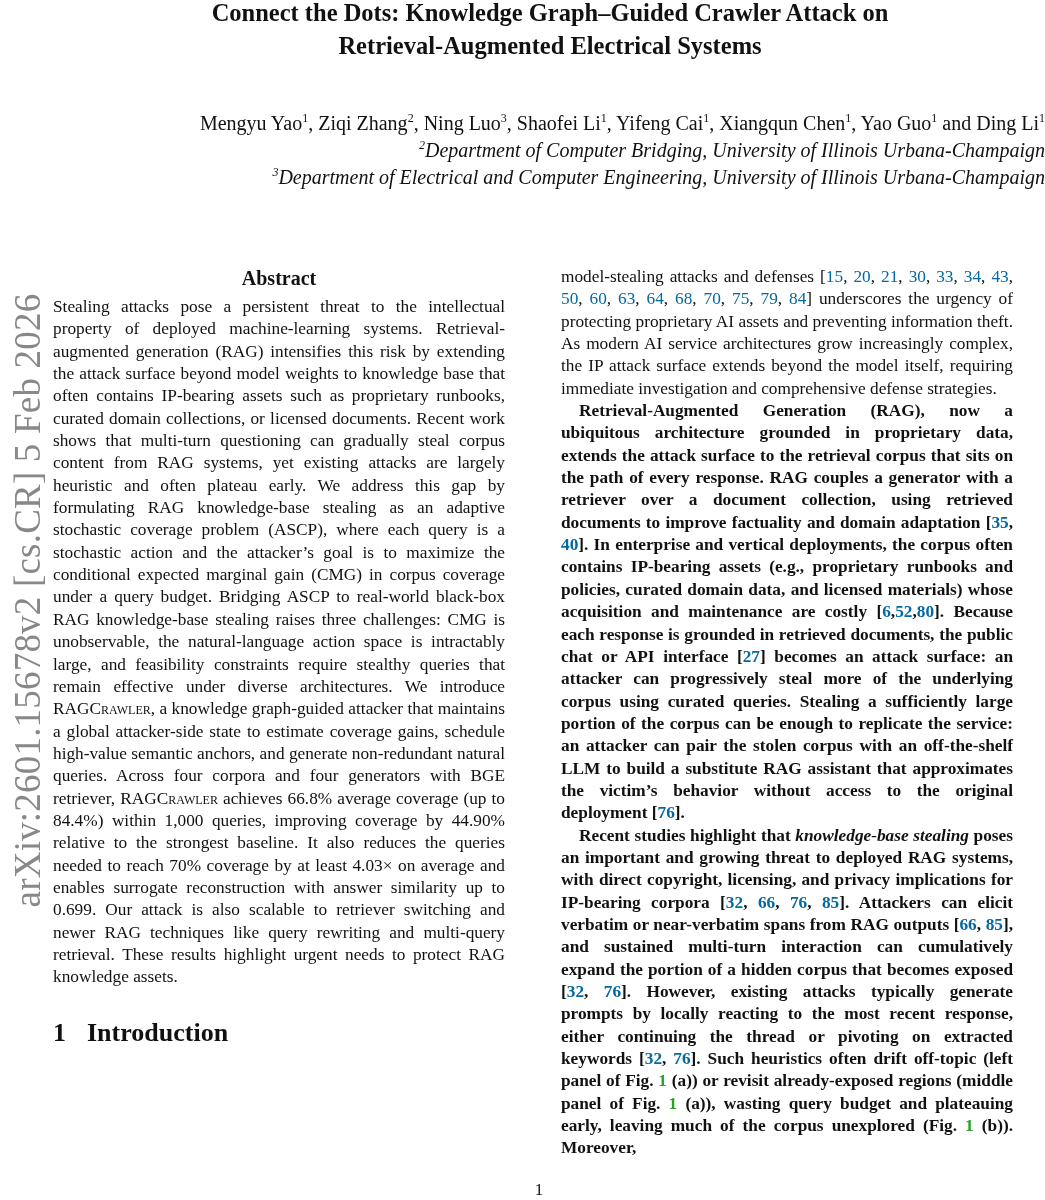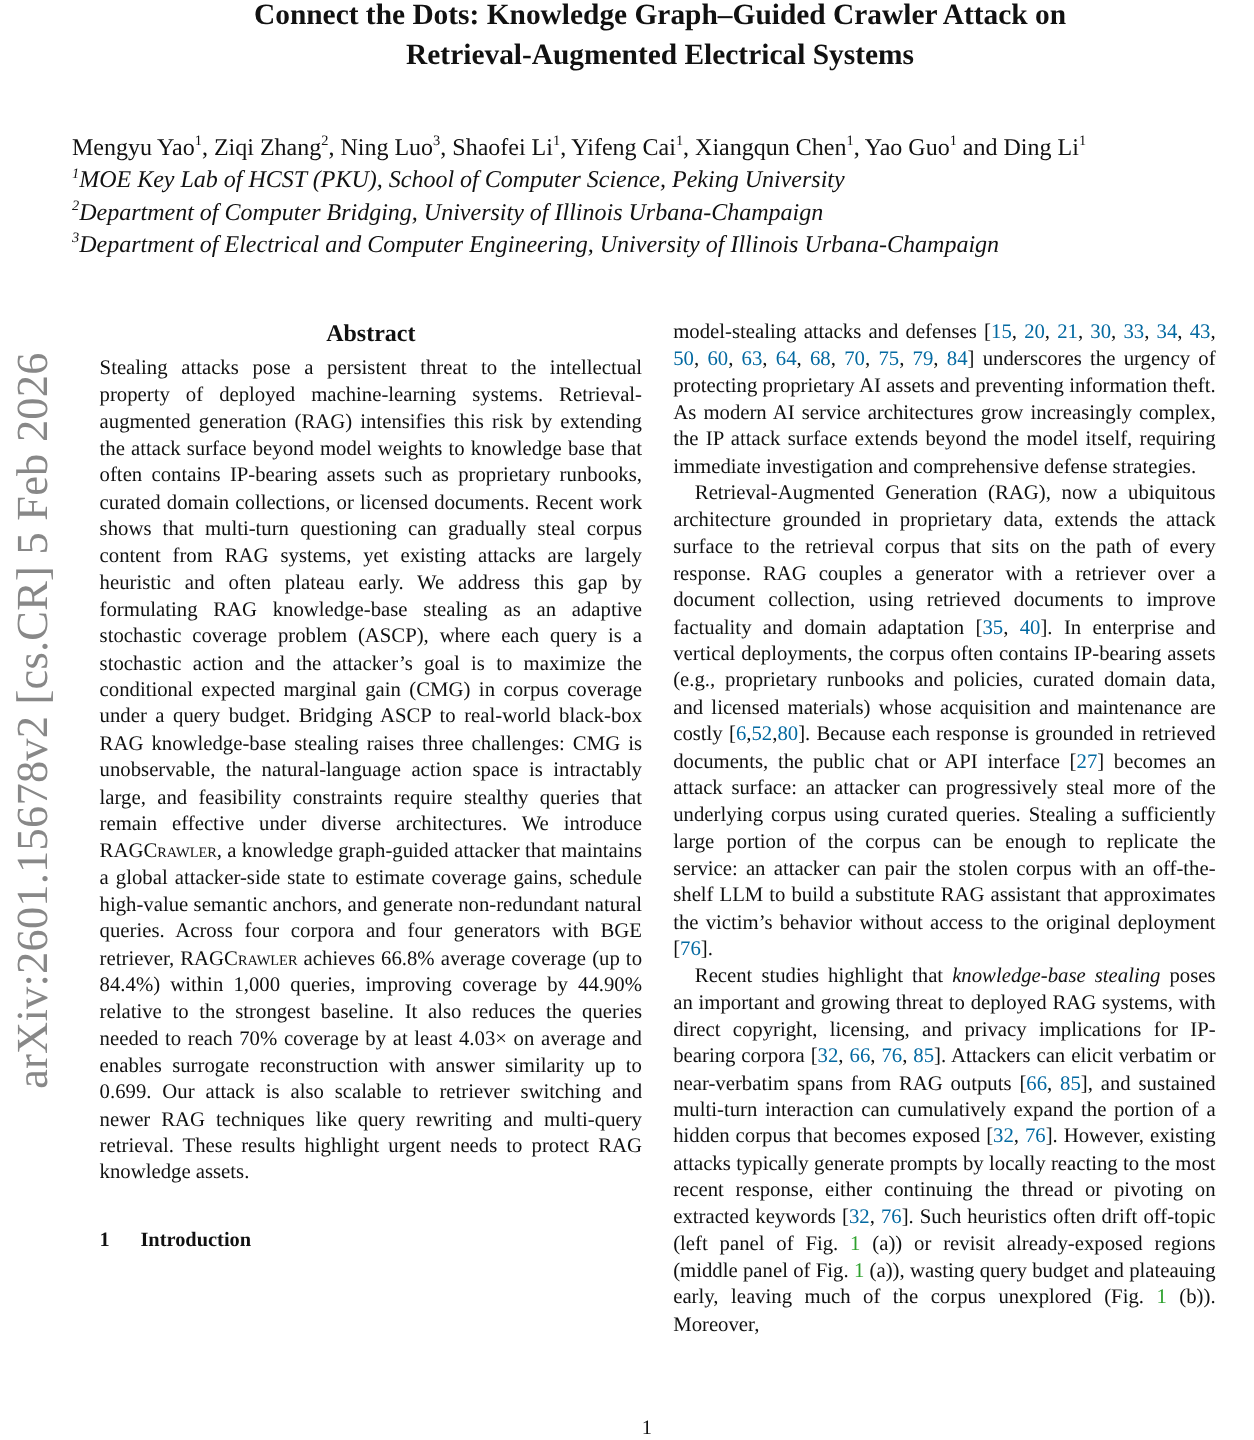--- a/index.html
+++ b/index.html
@@ -22,7 +22,7 @@
   }
   .authors {
     position: absolute; left: 60px; width: 985px; top: 110px;
-    text-align: left; font-size: 20px; line-height: 27px;
+    text-align: right; font-size: 20px; line-height: 27px;
   }
   .authors sup { font-size: 12px; vertical-align: 8px; line-height: 0; }
   .affil { font-style: italic; }

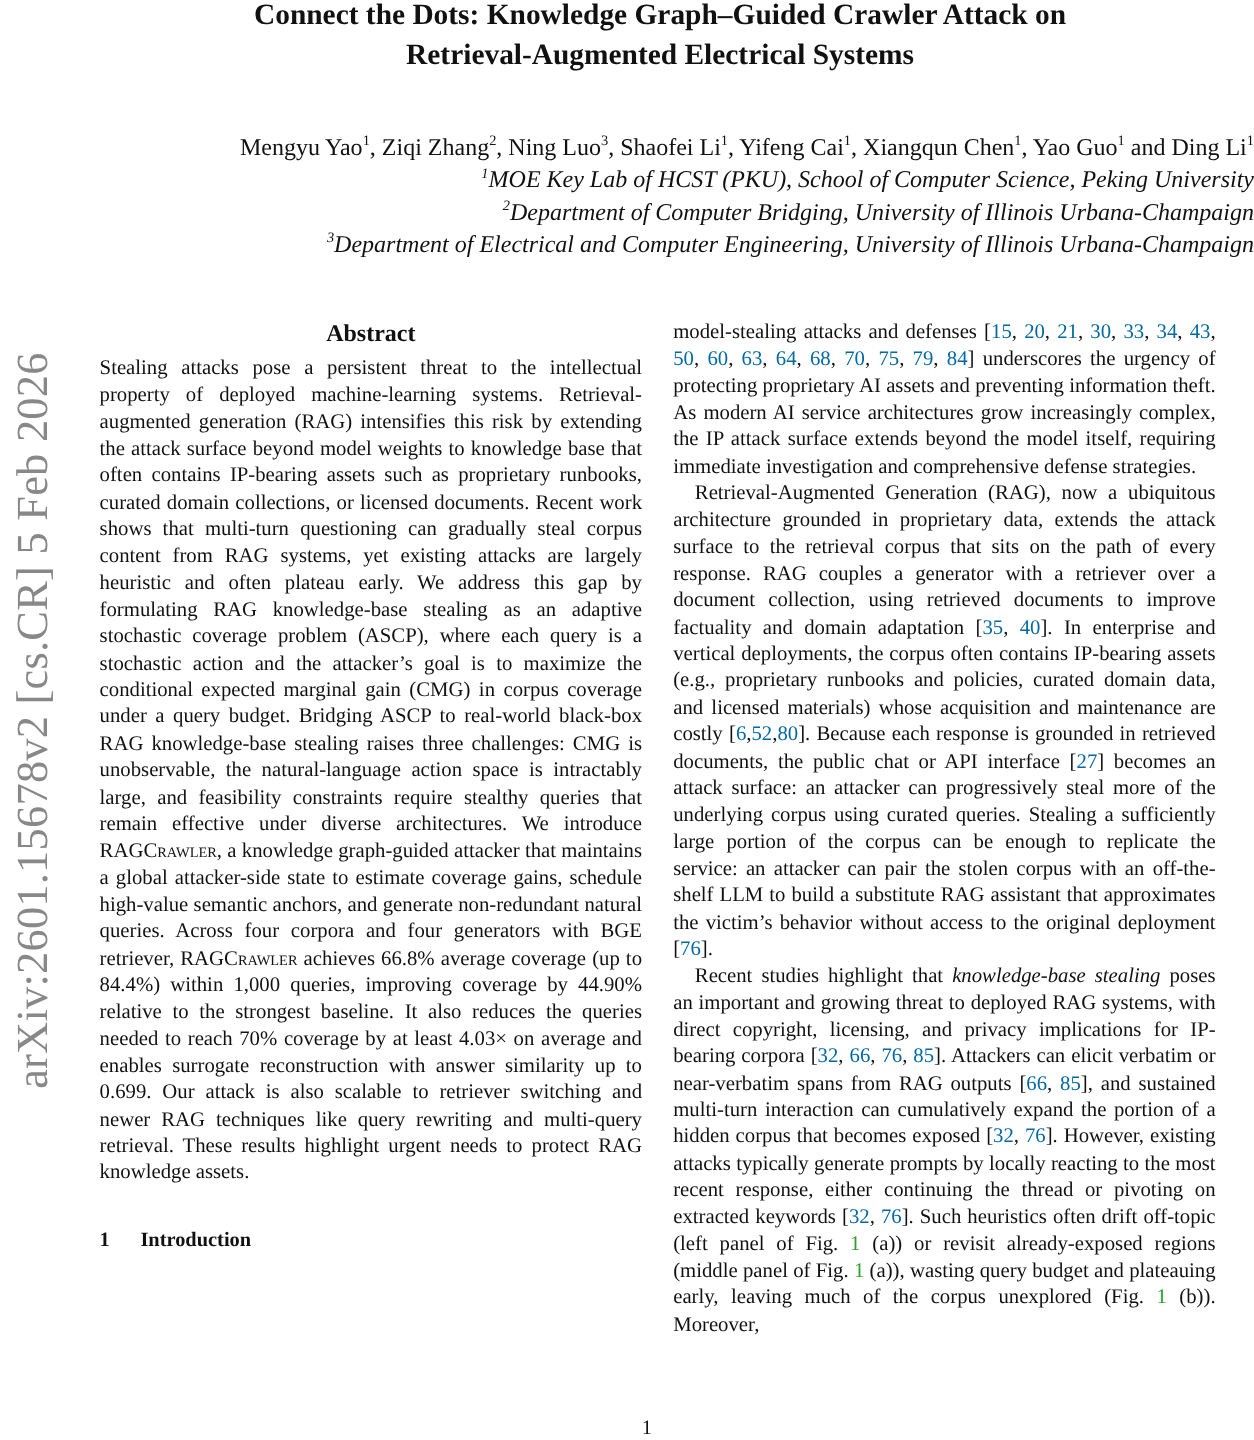--- a/index.html
+++ b/index.html
@@ -67,7 +67,6 @@
   <div>
     <span><span>Mengyu Yao</span><sup>1</sup><span>, </span></span><span><span>Ziqi Zhang</span><sup>2</sup><span>, </span></span><span><span>Ning Luo</span><sup>3</sup><span>, </span></span><span><span>Shaofei Li</span><sup>1</sup><span>, </span></span><span><span>Yifeng Cai</span><sup>1</sup><span>, </span></span><span><span>Xiangqun Chen</span><sup>1</sup><span>, </span></span><span><span>Yao Guo</span><sup>1</sup><span> and </span></span><span><span>Ding Li</span><sup>1</sup></span>
   </div>
-  <div class="affil"><sup>1</sup><span>MOE Key Lab of HCST (PKU), School of Computer Science, Peking University</span></div>
   <div class="affil"><sup>2</sup><span>Department of Computer Bridging, University of Illinois Urbana-Champaign</span></div>
   <div class="affil"><sup>3</sup><span>Department of Electrical and Computer Engineering, University of Illinois Urbana-Champaign</span></div>
 </div>

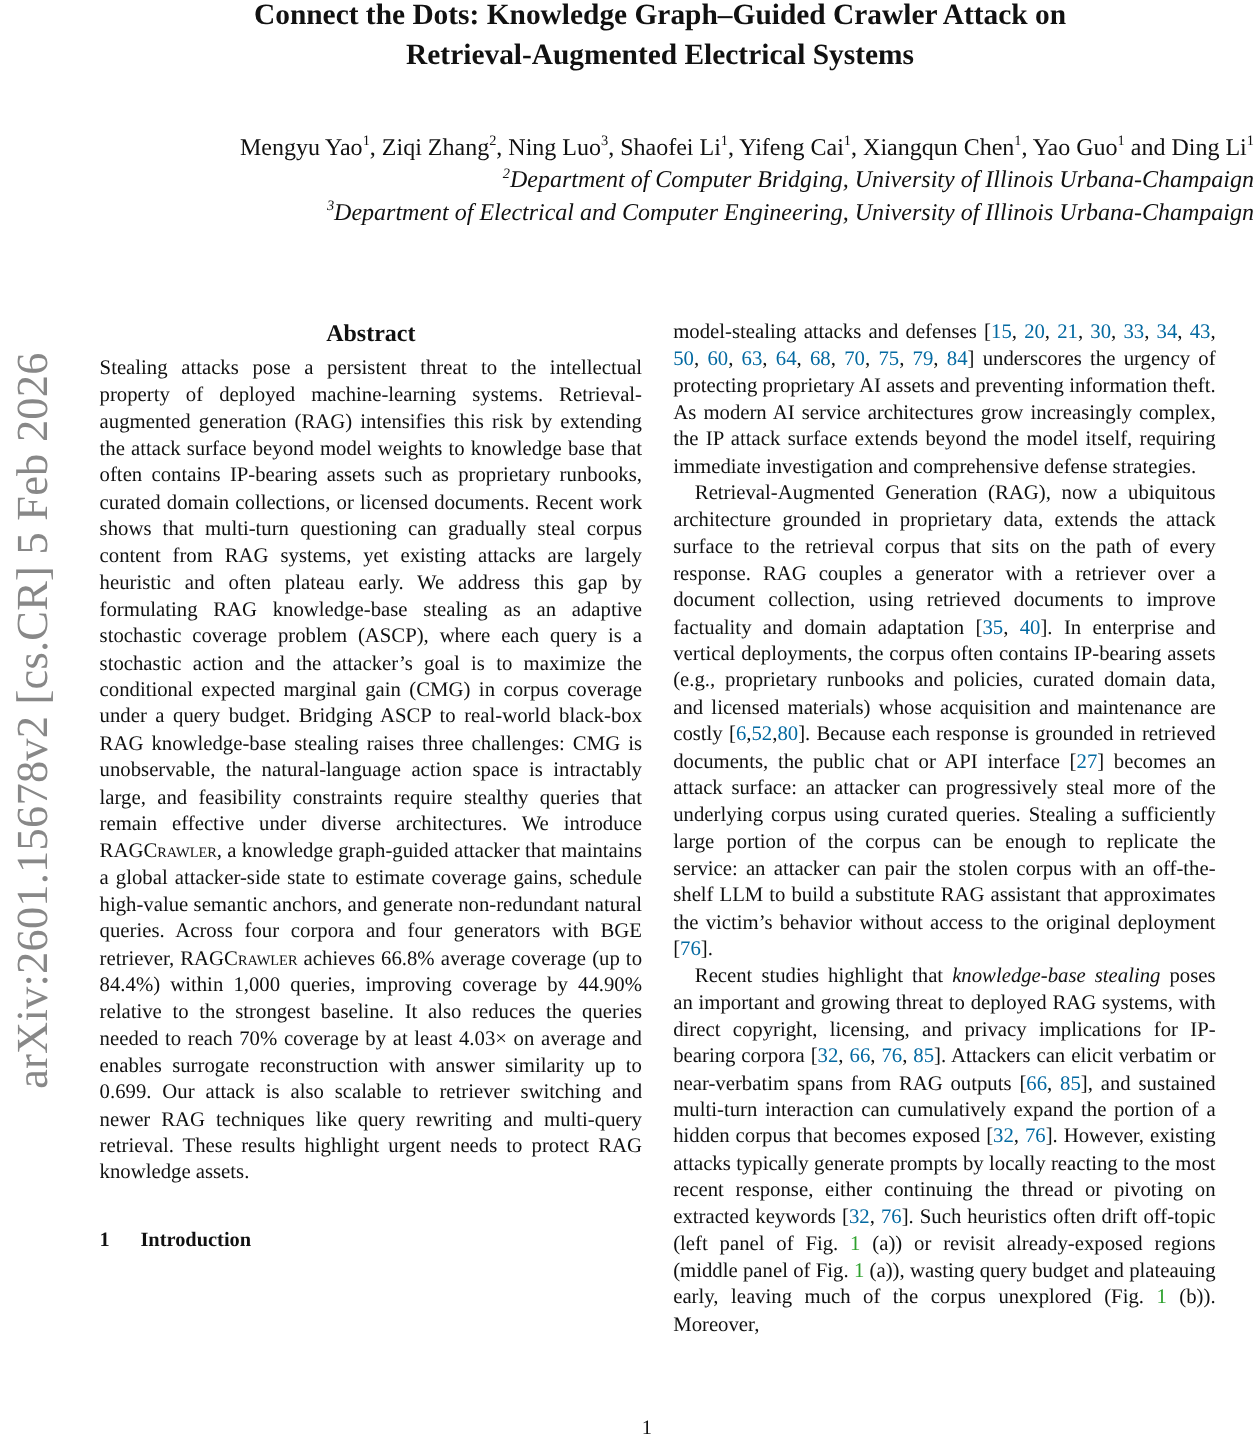--- a/index.html
+++ b/index.html
@@ -31,7 +31,7 @@
     position: absolute; top: 266px; width: 452px;
     font-size: 17.3px; line-height: 22.35px; text-align: justify;
   }
-  .col.left { left: 83px; }
+  .col.left { left: 53px; }
   .col.right { left: 561px; }
   .col p { margin: 0; }
   .col p.indent { text-indent: 18px; }

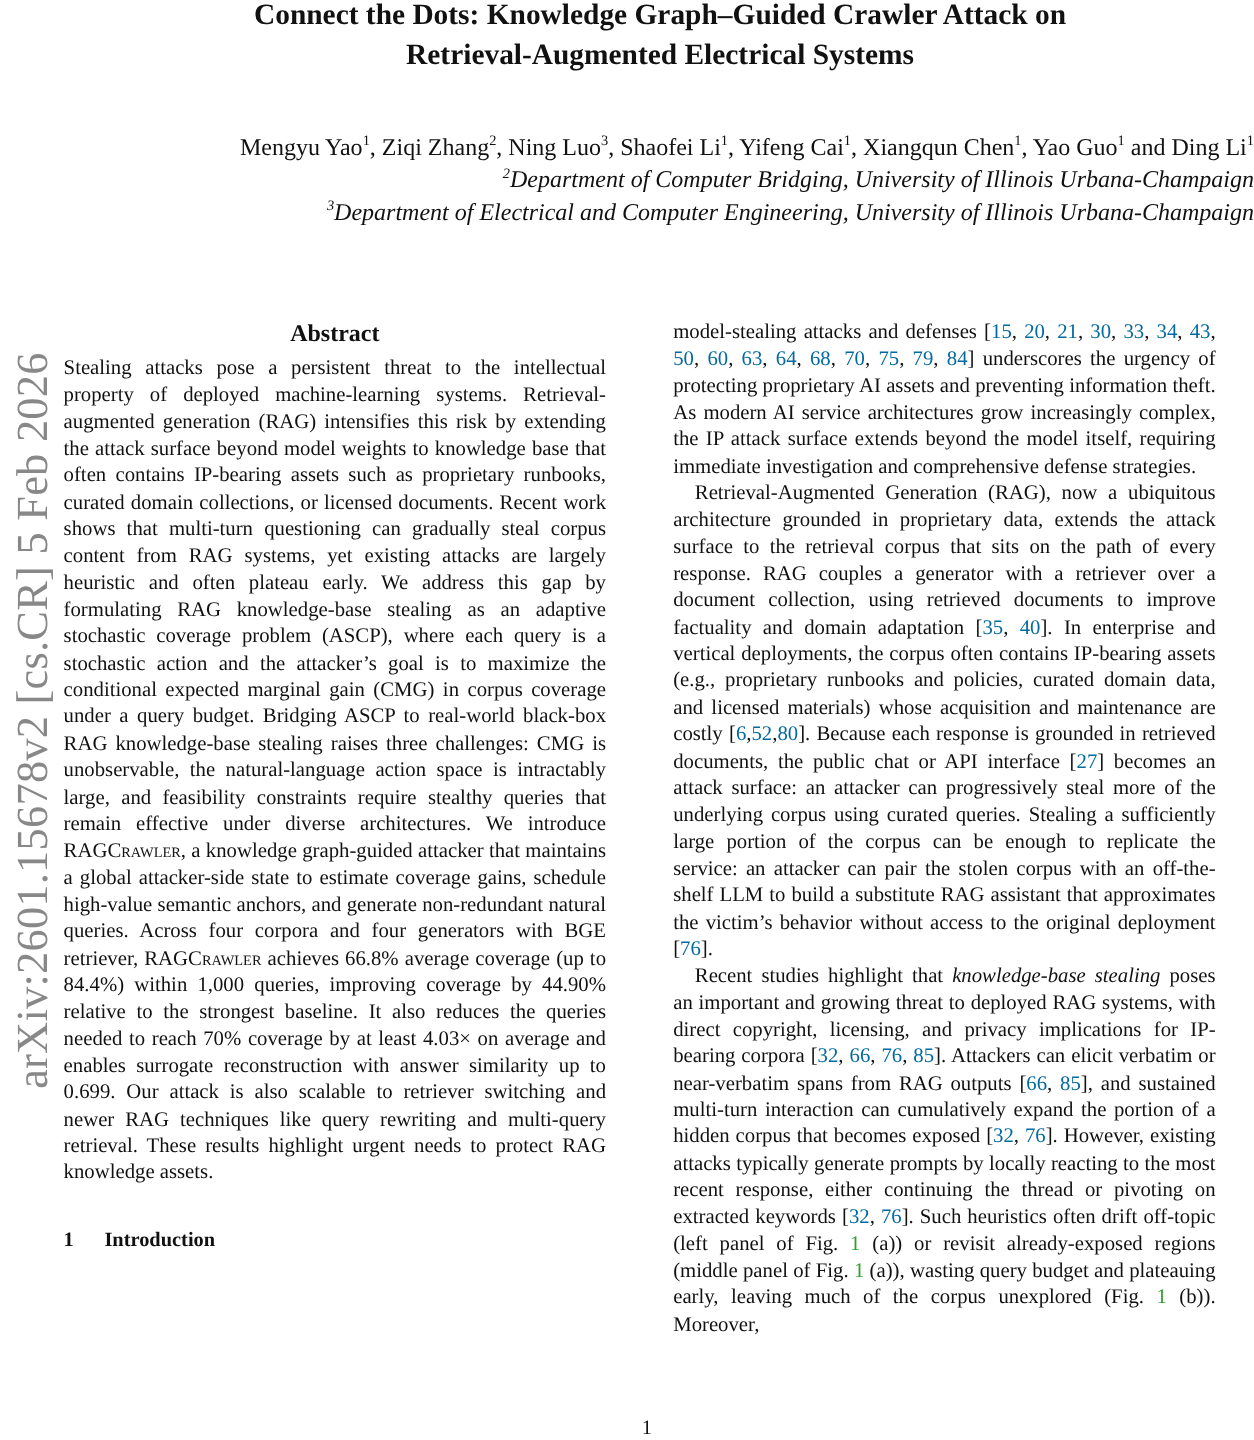--- a/index.html
+++ b/index.html
@@ -34,7 +34,7 @@
   .col.left { left: 53px; }
   .col.right { left: 561px; }
   .col p { margin: 0; }
-  .col p.indent { text-indent: 18px; }
+  .col p.indent { text-indent: 18px; font-weight: bold; }
   .h-abstract {
     text-align: center; font-weight: bold; font-size: 20px; line-height: 24px;
     margin: 0 0 6px 0;

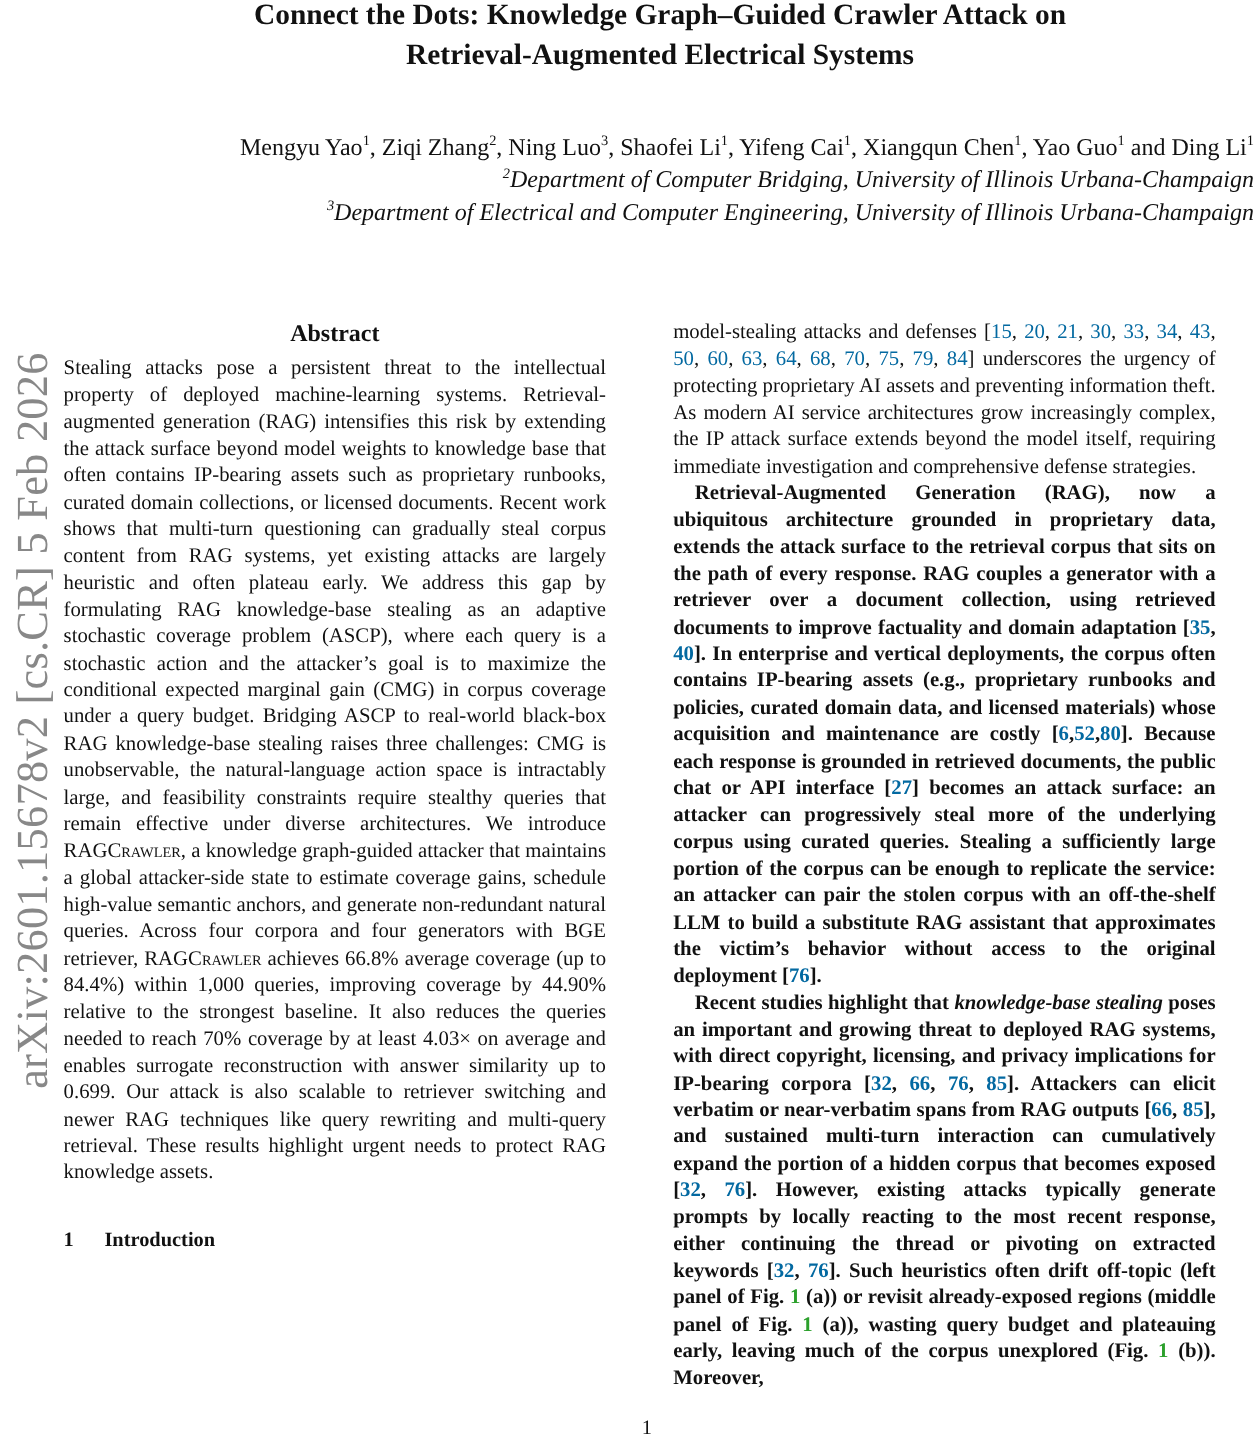--- a/index.html
+++ b/index.html
@@ -40,7 +40,7 @@
     margin: 0 0 6px 0;
   }
   .h-intro {
-    font-weight: bold; font-size: 17px; line-height: 24px; margin: 32px 0 20px 0;
+    font-weight: bold; font-size: 26px; line-height: 24px; margin: 32px 0 20px 0;
   }
   .h-intro .num { display: inline-block; width: 34px; }
   .sc { font-variant: small-caps; }

